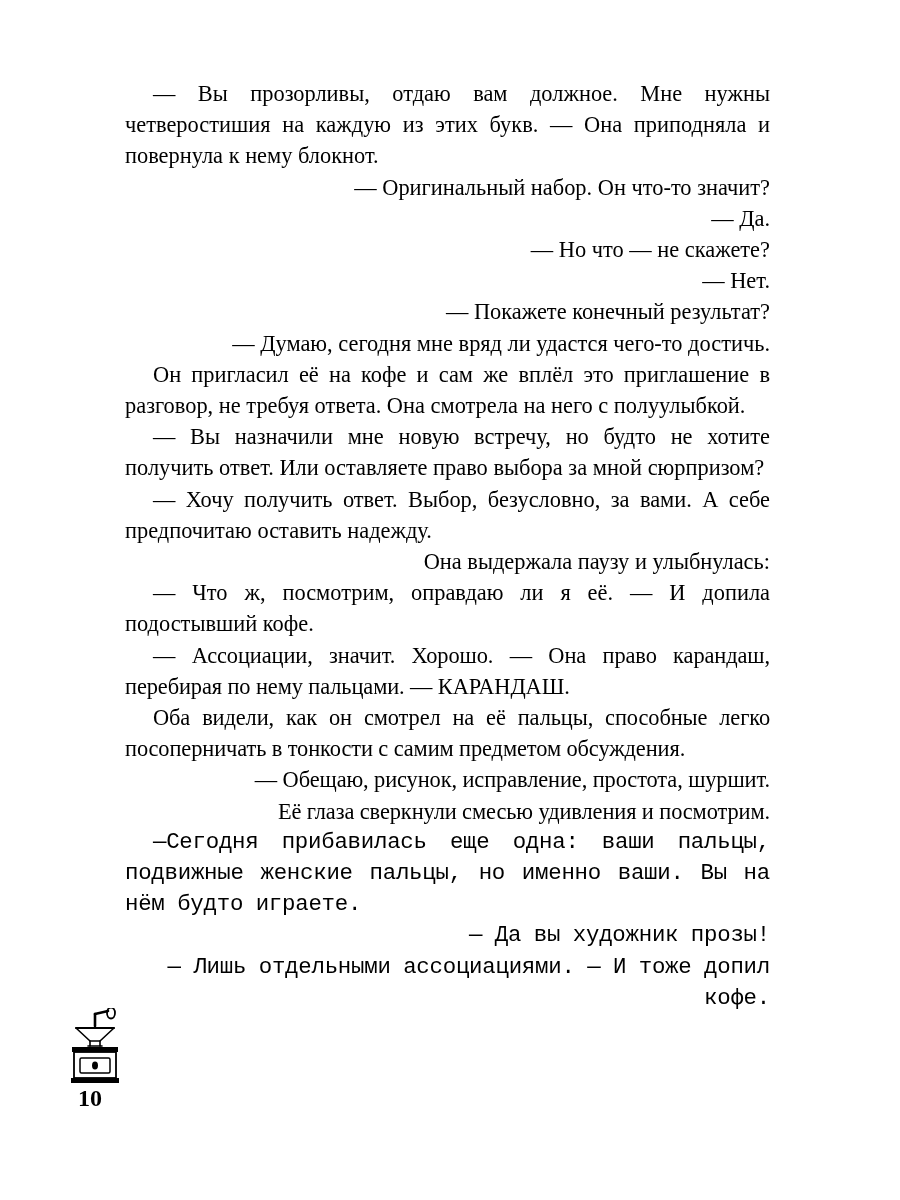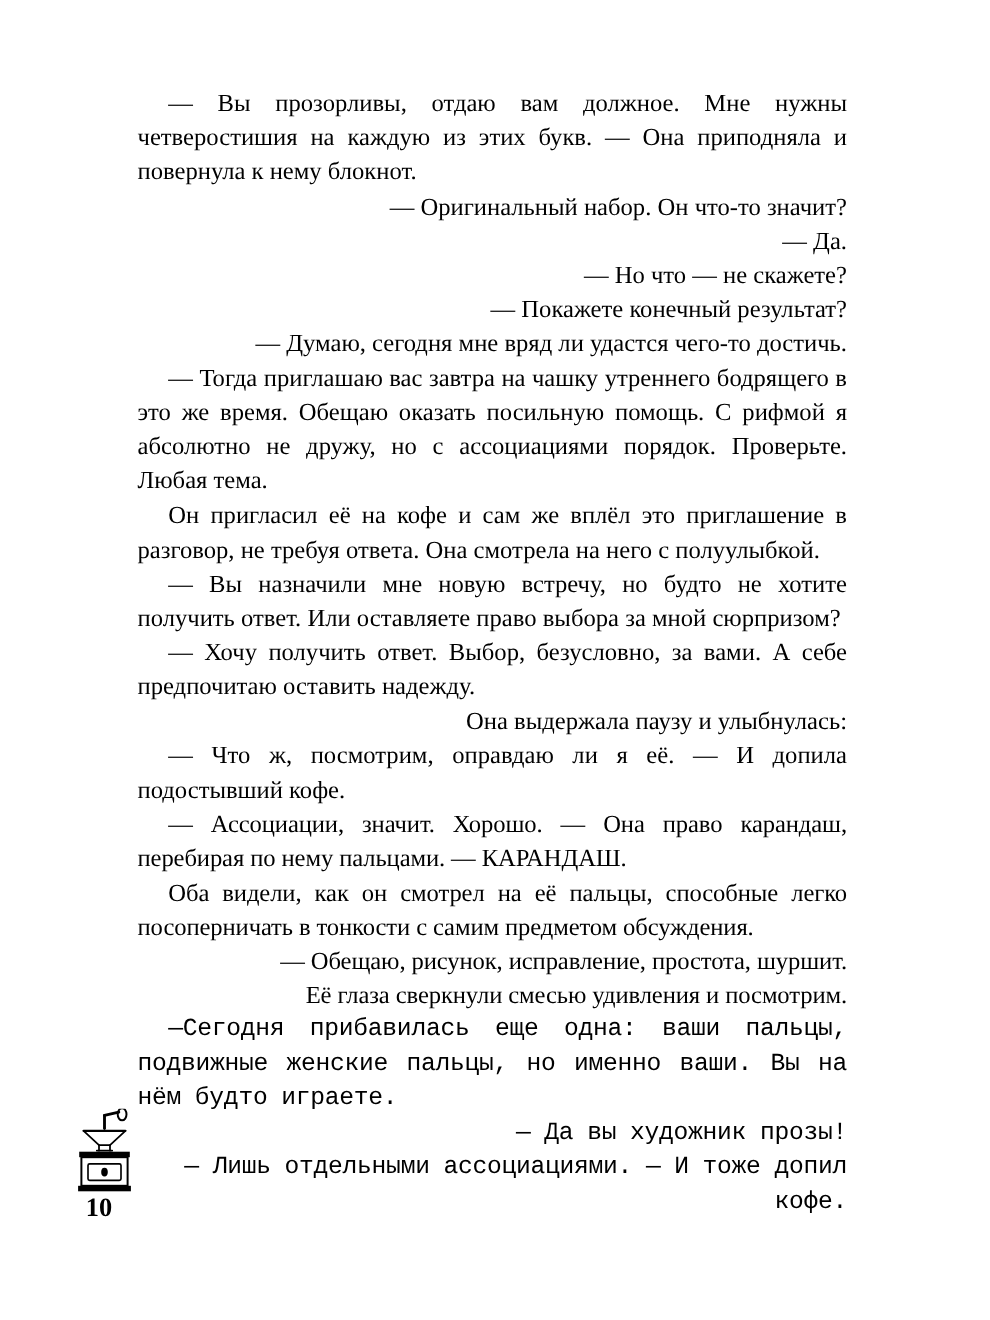--- a/index.html
+++ b/index.html
@@ -90,6 +90,7 @@
     <p class="para ragged">— Оригинальный набор. Он что-то значит?</p>
     <p class="para ragged">— Да.</p>
     <p class="para ragged">— Но что — не скажете?</p>
+    <p class="para ragged">— Нет.</p>
     <p class="para ragged">— Покажете конечный результат?</p>
     <p class="para ragged">— Думаю, сегодня мне вряд ли удастся чего-то достичь.</p>
     <p class="para">— Тогда приглашаю вас завтра на чашку утреннего бодрящего в это же время. Обещаю оказать посильную помощь. С рифмой я абсолютно не дружу, но с ассоциациями порядок. Проверьте. Любая тема.</p>

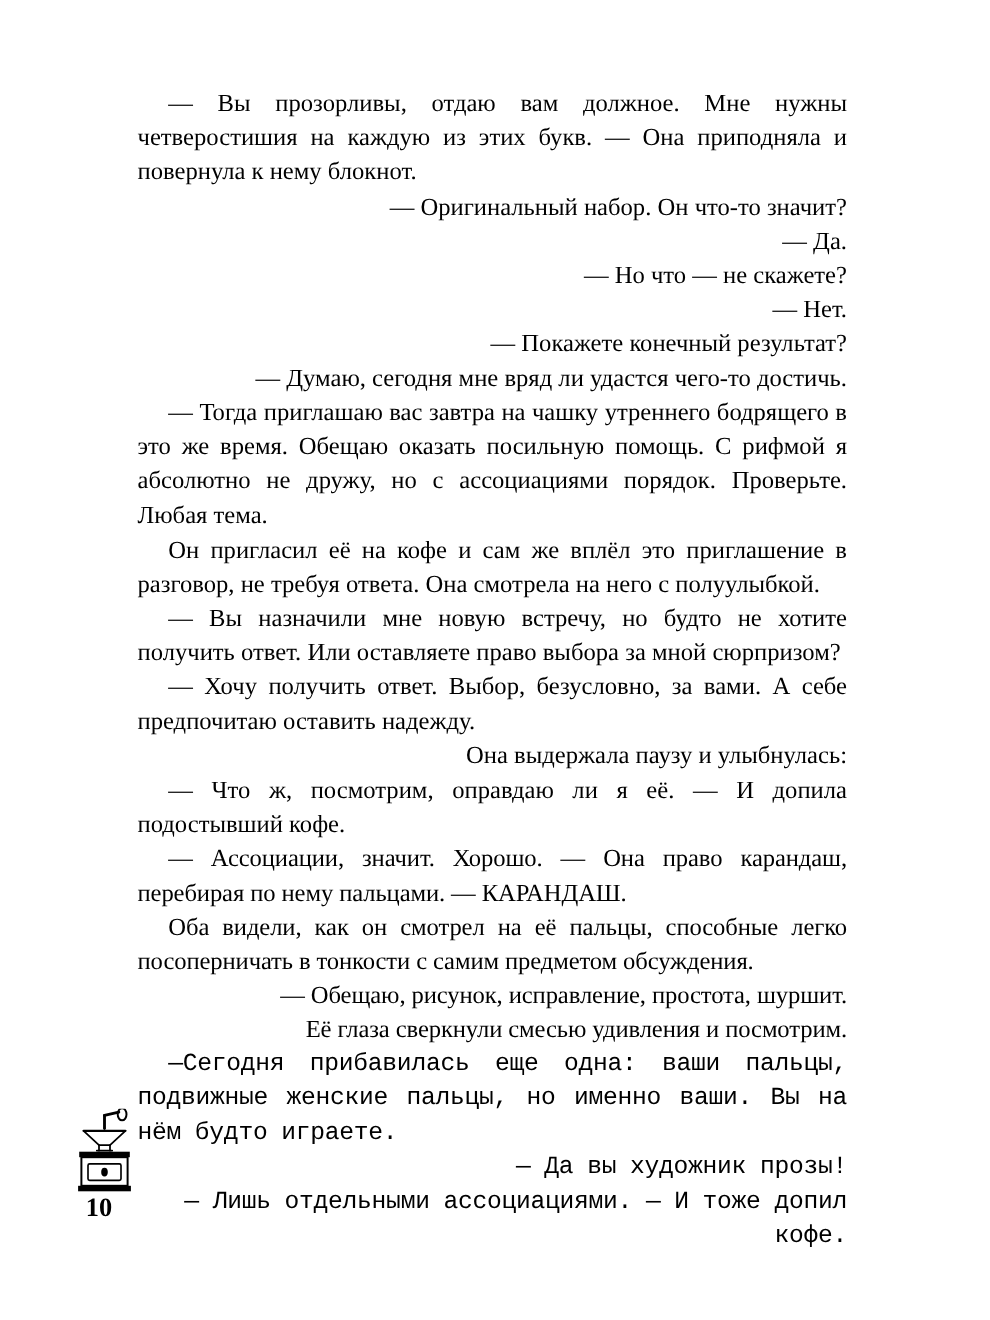--- a/index.html
+++ b/index.html
@@ -93,7 +93,6 @@
     <p class="para ragged">— Нет.</p>
     <p class="para ragged">— Покажете конечный результат?</p>
     <p class="para ragged">— Думаю, сегодня мне вряд ли удастся чего-то достичь.</p>
-    <p class="para">— Тогда приглашаю вас завтра на чашку утреннего бодрящего в это же время. Обещаю оказать посильную помощь. С рифмой я абсолютно не дружу, но с ассоциациями порядок. Проверьте. Любая тема.</p>
     <p class="para">Он пригласил её на кофе и сам же вплёл это приглашение в разговор, не требуя ответа. Она смотрела на него с полуулыбкой.</p>
     <p class="para">— Вы назначили мне новую встречу, но будто не хотите получить ответ. Или оставляете право выбора за мной сюрпризом?</p>
     <p class="para">— Хочу получить ответ. Выбор, безусловно, за вами. А себе предпочитаю оставить надежду.</p>

